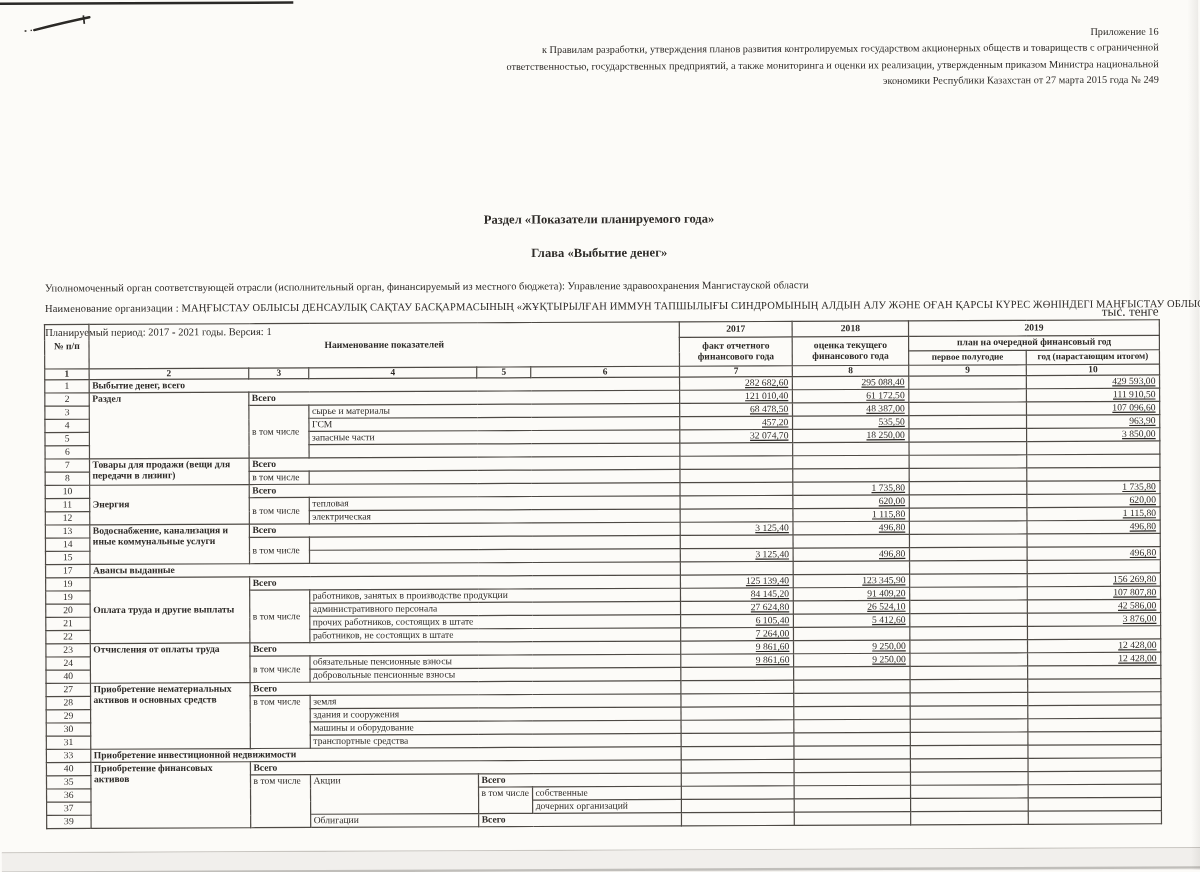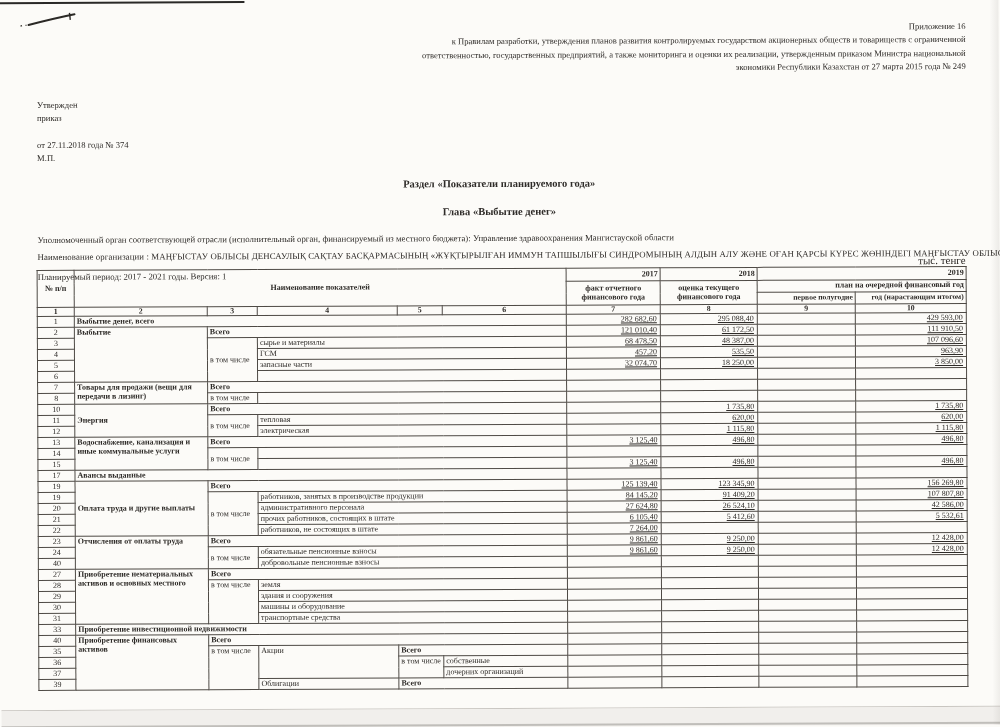--- a/index.html
+++ b/index.html
@@ -65,13 +65,6 @@
       <div>экономики Республики Казахстан от 27 марта 2015 года № 249</div>
     </div>
 
-    <div class="approved">
-      <div>Утвержден</div>
-      <div>приказ</div>
-      <div class="gap"></div>
-      <div>от 27.11.2018 года  № 374</div>
-      <div>М.П.</div>
-    </div>
 
     <h1 class="title t1">Раздел «Показатели планируемого года»</h1>
     <h2 class="title t2">Глава «Выбытие денег»</h2>

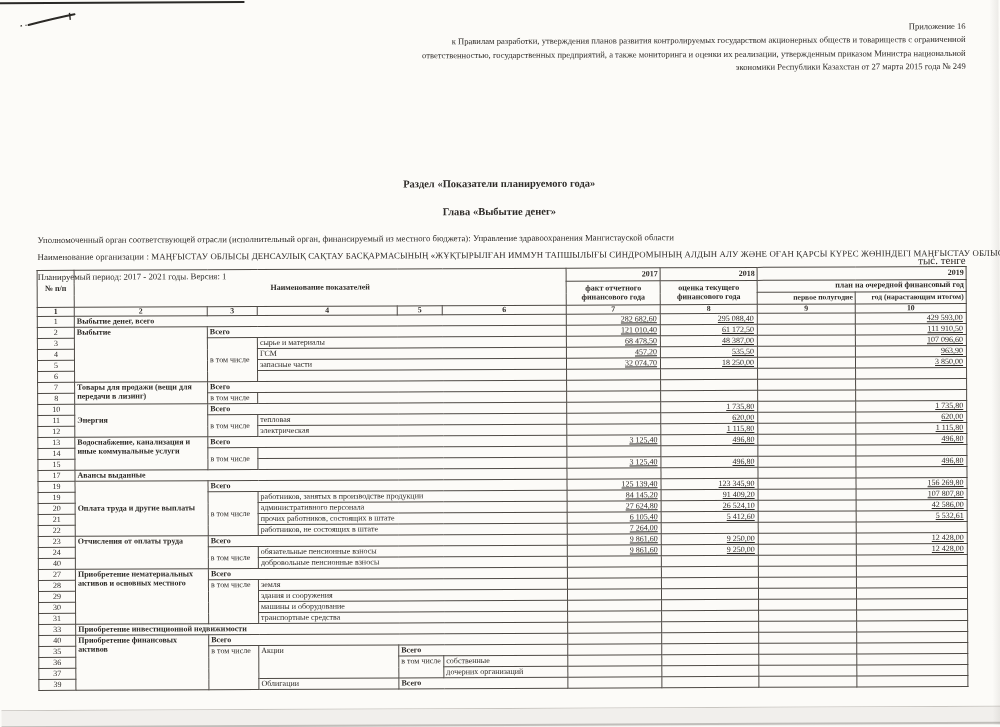--- a/index.html
+++ b/index.html
@@ -42,7 +42,7 @@
   .al-r{text-align:right;padding-right:3px;text-decoration:underline;}
   .al-c{text-align:center;}
   .va-t{vertical-align:top;padding-top:1px;}
-  .nw{white-space:nowrap;text-align:right;}
+  .nw{white-space:nowrap;}
 </style>
 </head>
 <body>

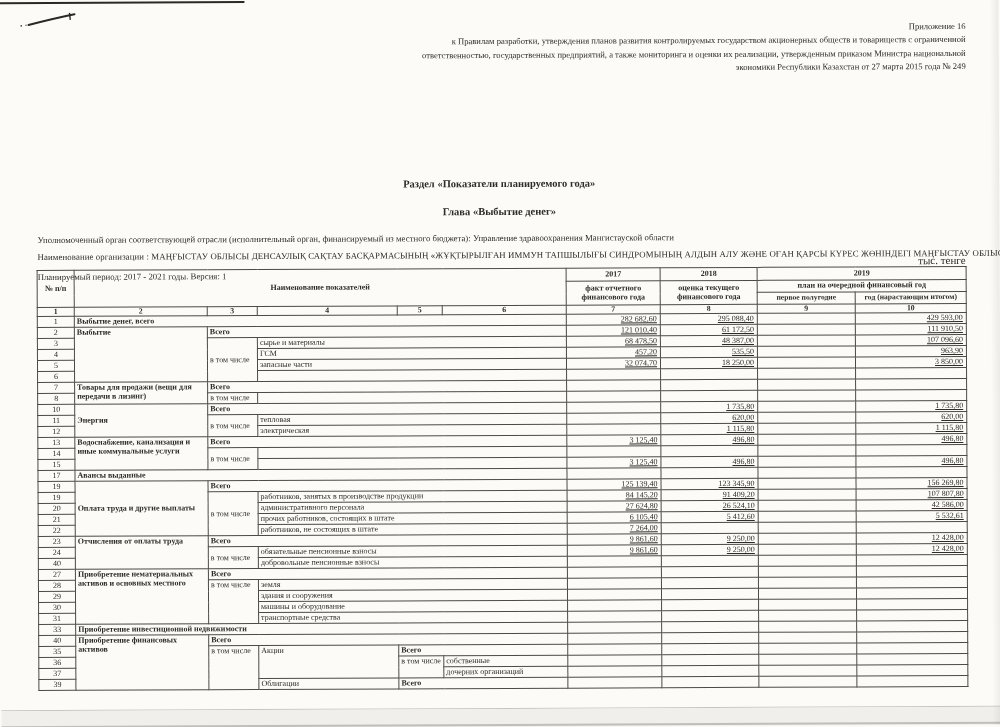--- a/index.html
+++ b/index.html
@@ -129,7 +129,7 @@
           </tr>
           <tr>
             <td class="al-c">2</td>
-            <td rowspan="5" class="b va-t">Выбытие</td>
+            <td rowspan="5" class="b va-t">Раздел</td>
             <td colspan="4" class="b">Всего</td>
             <td class="al-r">121 010,40</td>
             <td class="al-r">61 172,50</td>

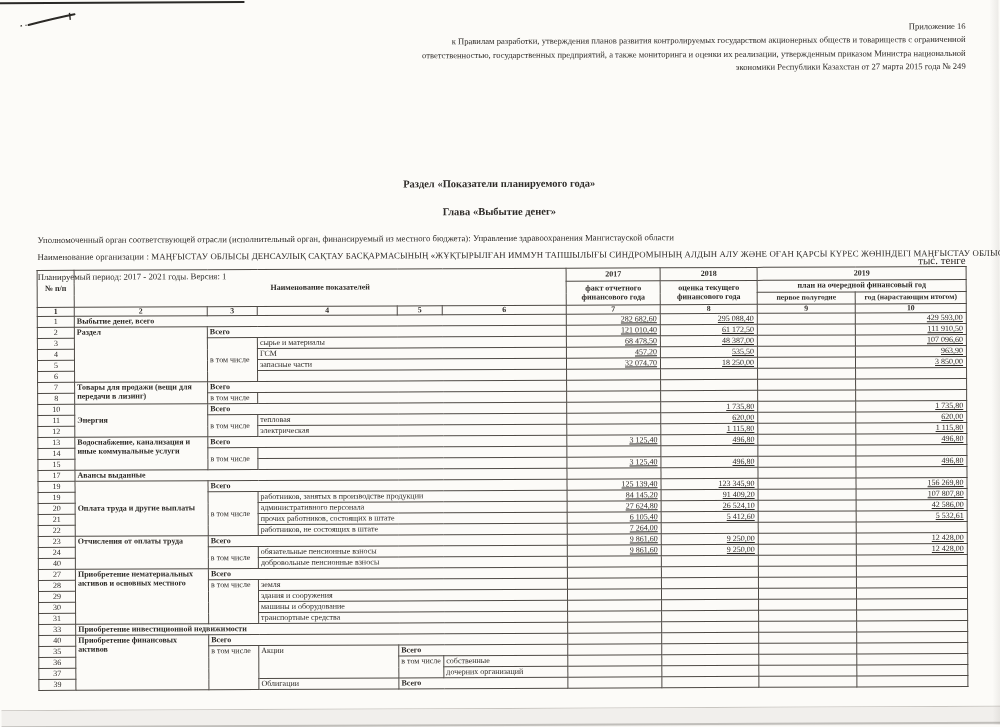--- a/index.html
+++ b/index.html
@@ -279,7 +279,7 @@
             <td class="al-r">6 105,40</td>
             <td class="al-r">5 412,60</td>
             <td class=""></td>
-            <td class="al-r">5 532,61</td>
+            <td class="al-r">3 876,00</td>
           </tr>
           <tr>
             <td class="al-c">22</td>

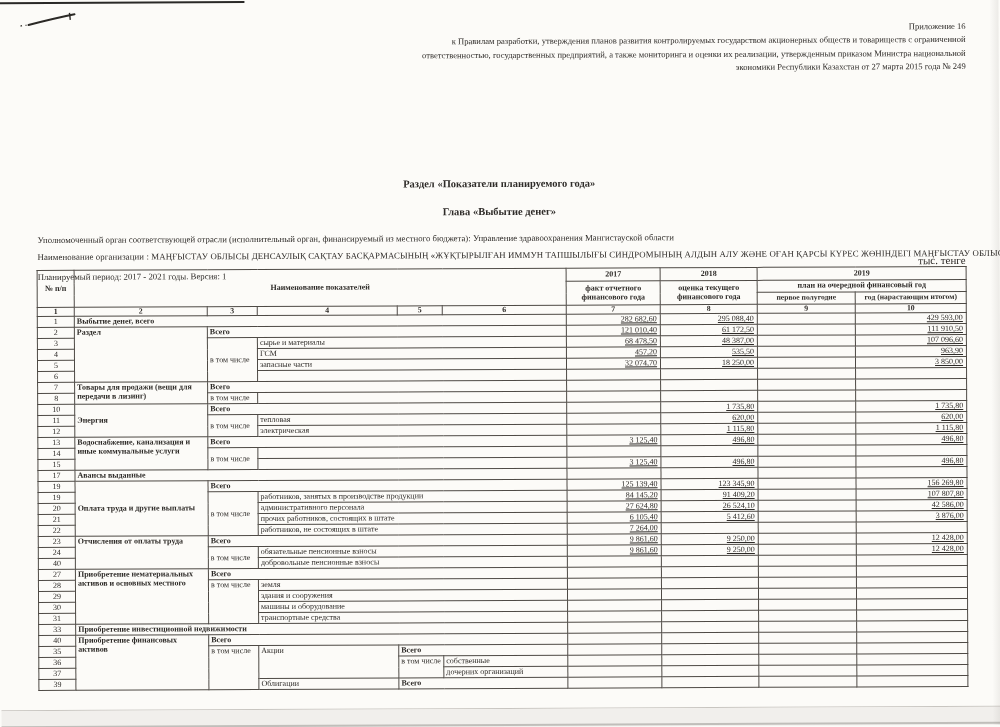--- a/index.html
+++ b/index.html
@@ -317,7 +317,7 @@
           </tr>
           <tr>
             <td class="al-c">27</td>
-            <td rowspan="5" class="b va-t">Приобретение нематериальных активов и основных местного</td>
+            <td rowspan="5" class="b va-t">Приобретение нематериальных активов и основных средств</td>
             <td colspan="4" class="b">Всего</td>
             <td class=""></td>
             <td class=""></td>

